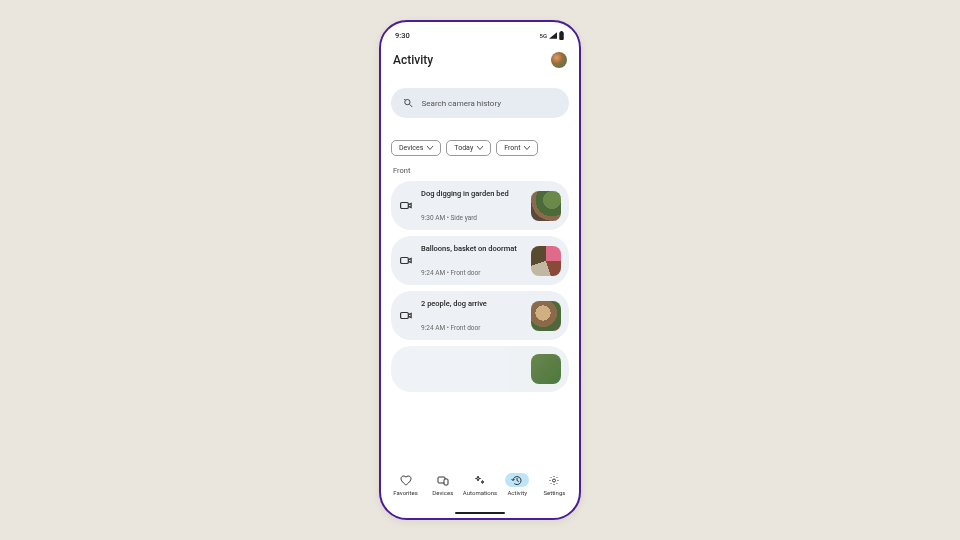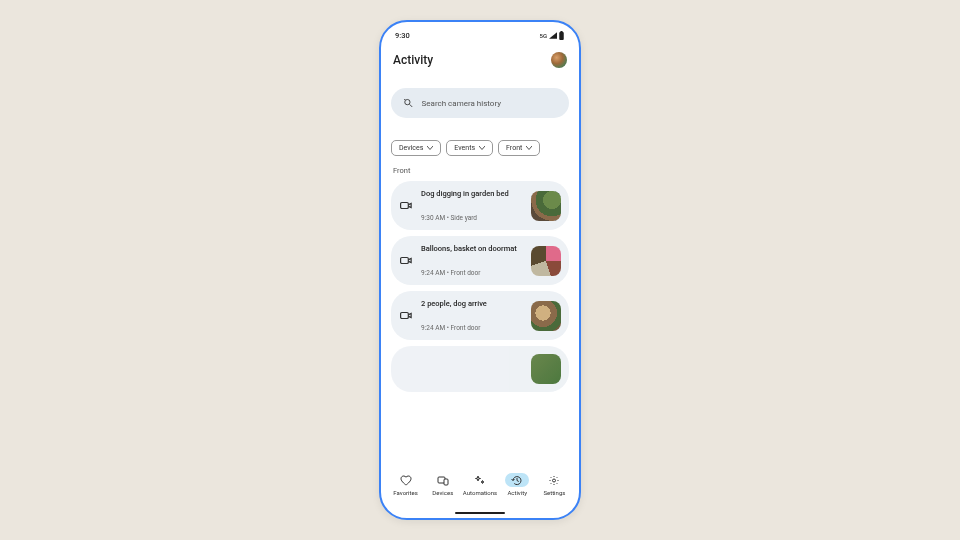--- a/index.html
+++ b/index.html
@@ -11,7 +11,7 @@
   .phone {
     width: 202px; height: 500px;
     background: #ffffff;
-    border: 2px solid #3b82f6;
+    border: 2px solid #4c1d95;
     border-radius: 28px;
     position: relative;
     overflow: hidden;

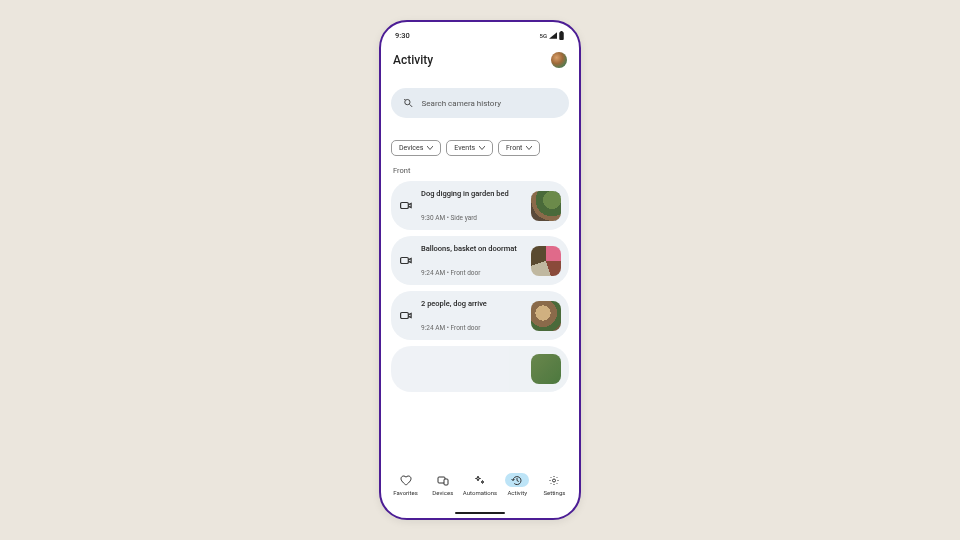--- a/index.html
+++ b/index.html
@@ -154,7 +154,7 @@
         </svg>
     </div>
     <div class="chip">
-      <span>Events</span>
+      <span>Today</span>
       <svg width="6" height="4" viewBox="0 0 6 4">
           <path d="M0 0 L3 3.5 L6 0" fill="none" stroke="#555" stroke-width="1"></path>
         </svg>

